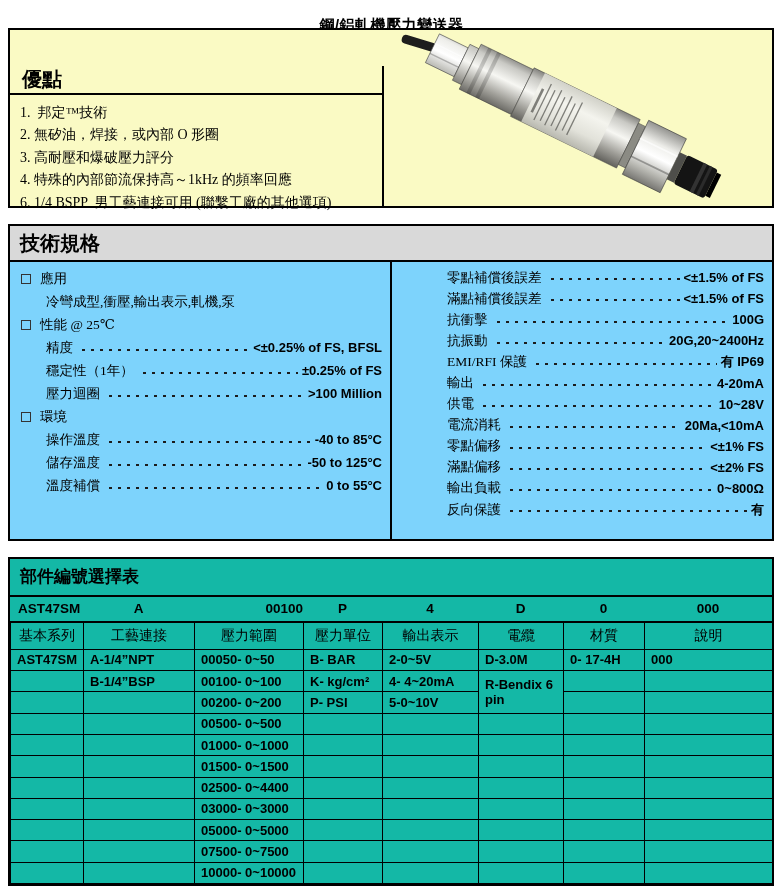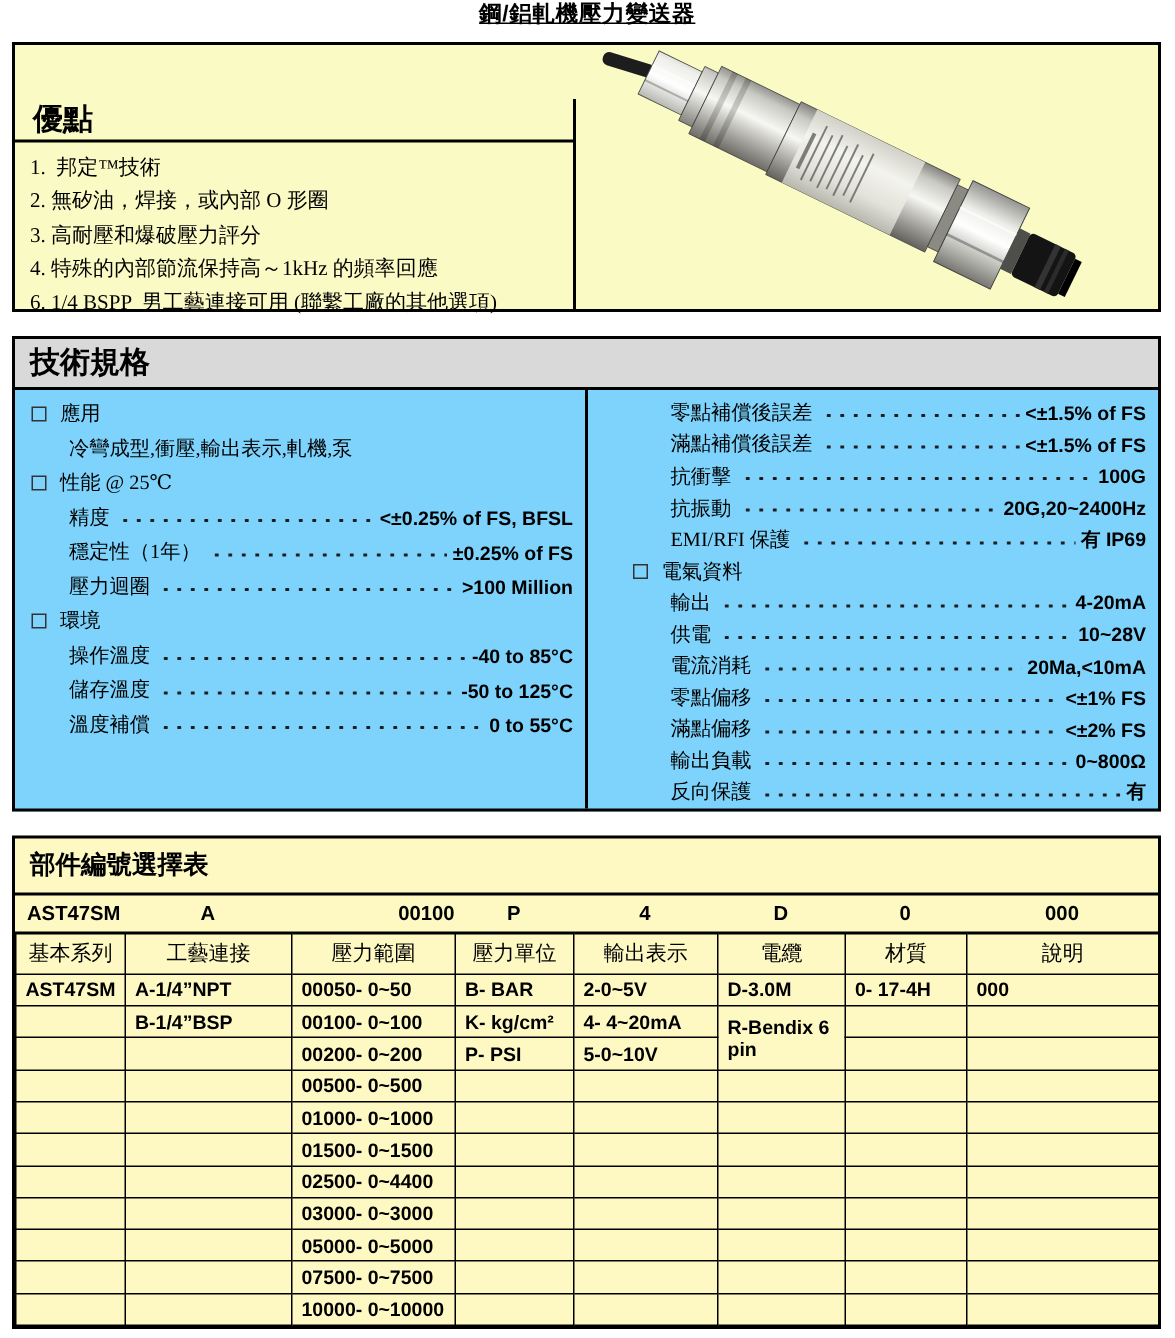--- a/index.html
+++ b/index.html
@@ -6,7 +6,7 @@
   html,body { width:783px; height:892px; background:#ffffff; overflow:hidden;
     font-family:"Liberation Sans","DejaVu Sans",sans-serif; color:#000; }
 
-  .doc-title { position:absolute; top:0; left:0; width:783px; text-align:center;
+  .doc-title { position:absolute; top:16px; left:0; width:783px; text-align:center;
     font-size:15px; font-weight:bold; text-decoration:underline; letter-spacing:0.5px; }
 
   

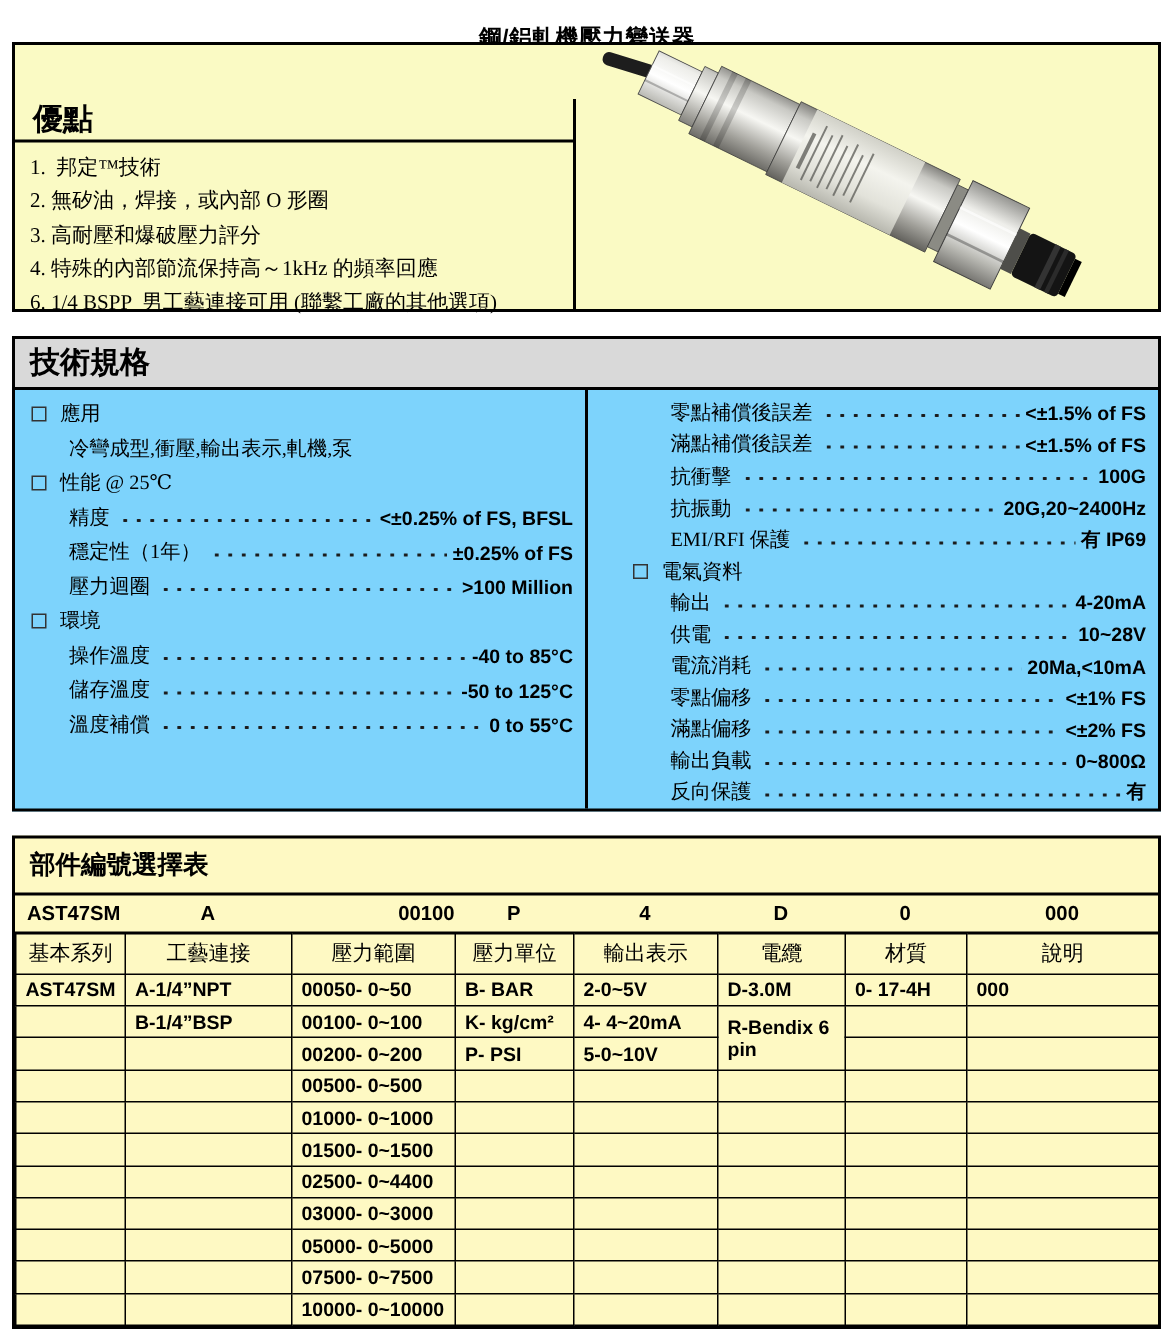--- a/index.html
+++ b/index.html
@@ -210,10 +210,6 @@
           <span class="dots"></span>
           <span class="val">有 IP69</span>
         </div>
-        <div class="spec-row section">
-          <span class="cbx"></span>
-          <span class="lab">電氣資料</span>
-        </div>
         <div class="spec-row spec">
           <span class="lab">輸出</span>
           <span class="dots"></span>

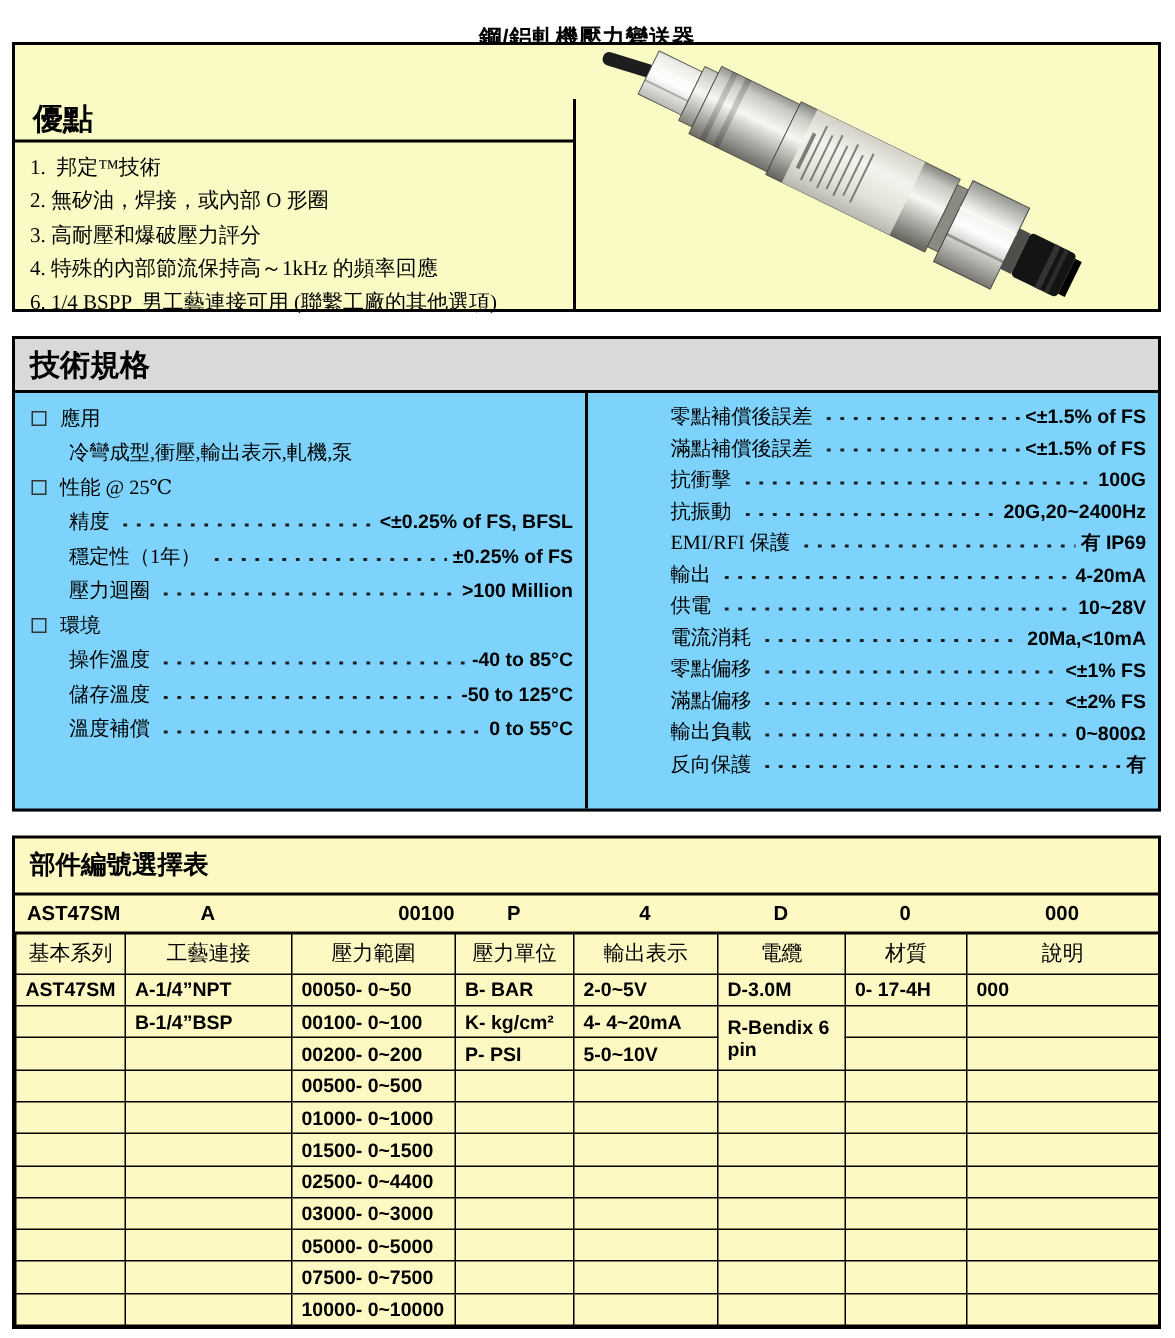--- a/index.html
+++ b/index.html
@@ -44,7 +44,7 @@
 
   
   .box-table { position:absolute; left:8px; top:557px; width:766px; height:329px;
-    border:2px solid #000; background:#fef9c3; display:flex; flex-direction:column; }
+    border:2px solid #000; background:#14b8a6; display:flex; flex-direction:column; }
   .pt-heading { height:39px; border-bottom:2px solid #000; display:flex; align-items:center;
     padding-left:10px; font-size:17px; font-weight:bold; }
   .code-row { height:26px; border-bottom:1px solid #000; display:flex; align-items:center; }

